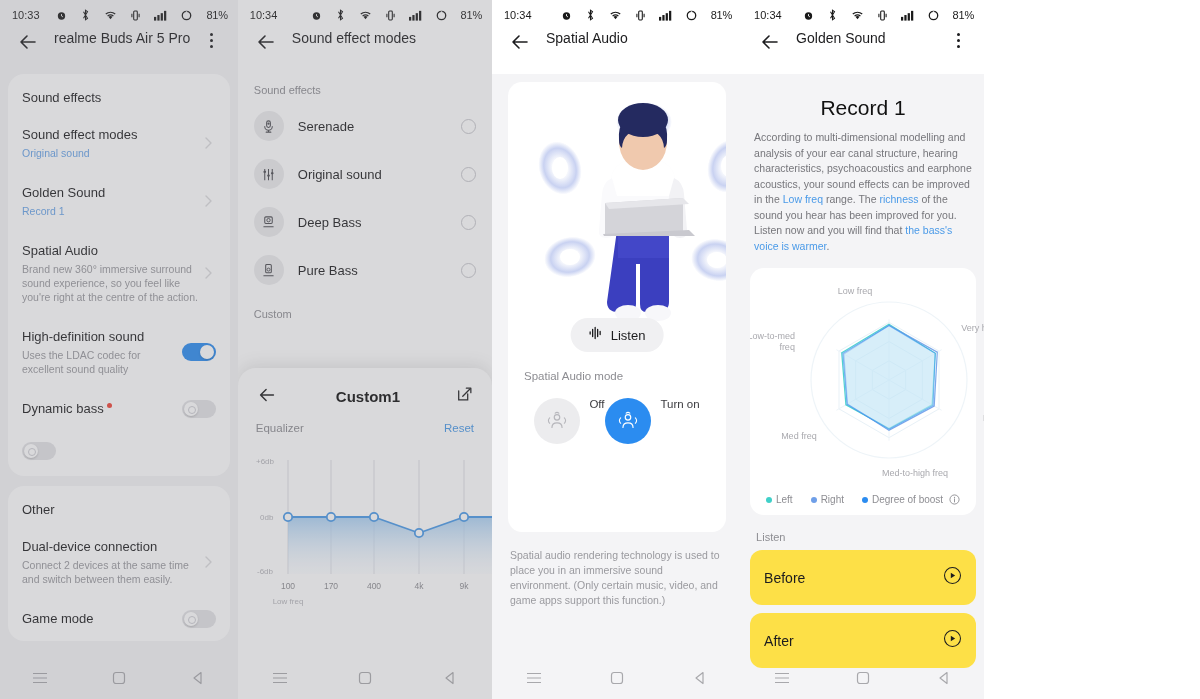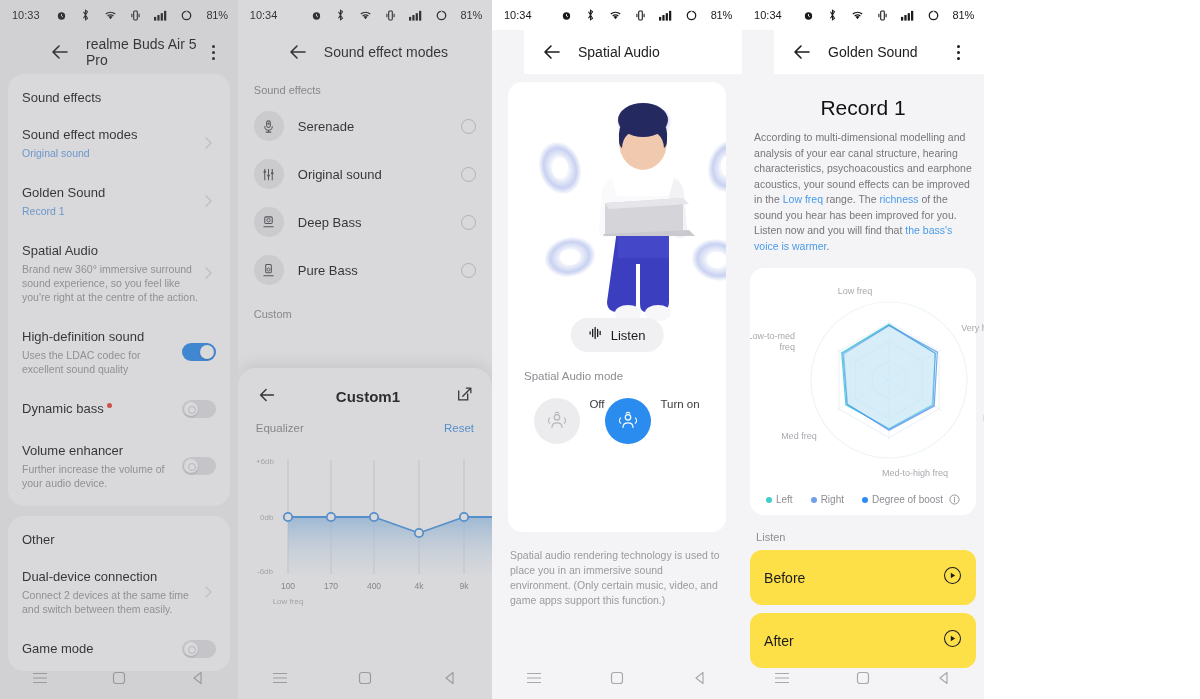--- a/index.html
+++ b/index.html
@@ -29,7 +29,7 @@
   .batt-pct { font-size: 11px; letter-spacing: -0.2px; }
 
   
-  .appbar { height: 44px; display: flex; align-items: center; padding: 0 16px; margin-left: 32px; }
+  .appbar { height: 44px; display: flex; align-items: flex-start; padding: 0 16px; }
   .backarrow { width: 24px; height: 24px; flex: 0 0 24px; cursor: pointer; }
   .appbar-title { font-size: 14px; color: #1c1c1e; margin-left: 14px; font-weight: 400; }
   .kebab { margin-left: auto; width: 20px; height: 20px; display: flex;

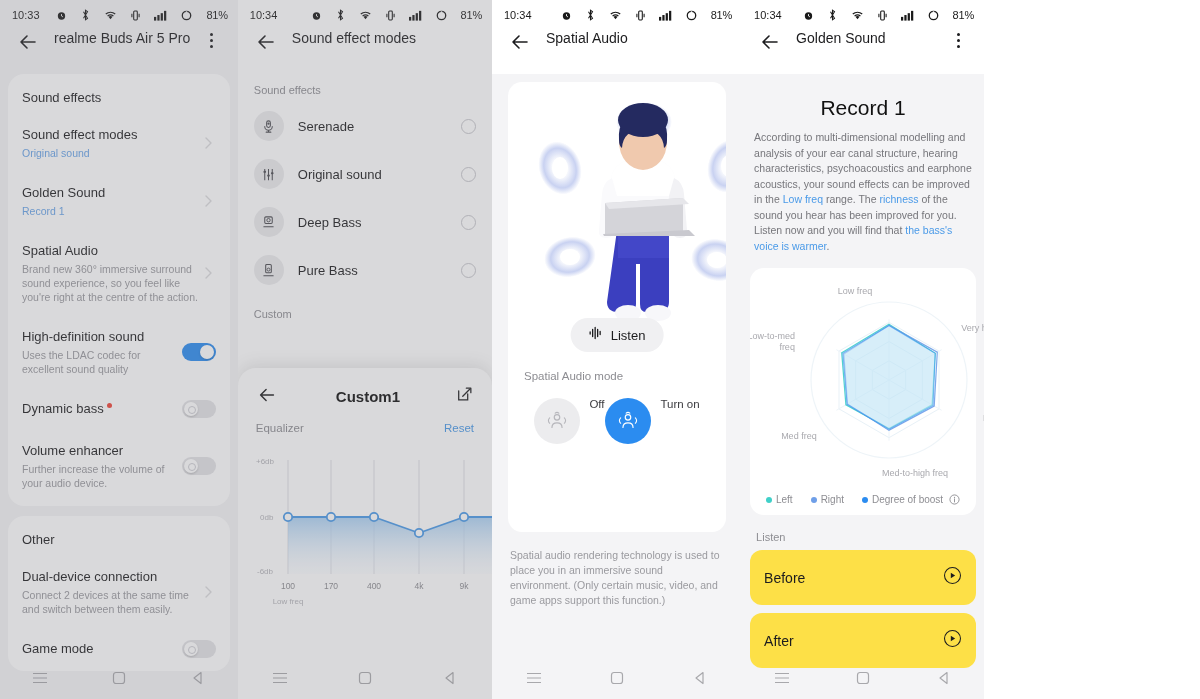--- a/index.html
+++ b/index.html
@@ -242,10 +242,6 @@
       </div>
 
       <div class="row" style="padding-bottom:16px">
-        <div class="row-main">
-          <div class="row-title">Volume enhancer</div>
-          <div class="row-sub">Further increase the volume of your audio device.</div>
-        </div>
         <span class="toggle off">
             <span class="knob"></span>
           </span>

